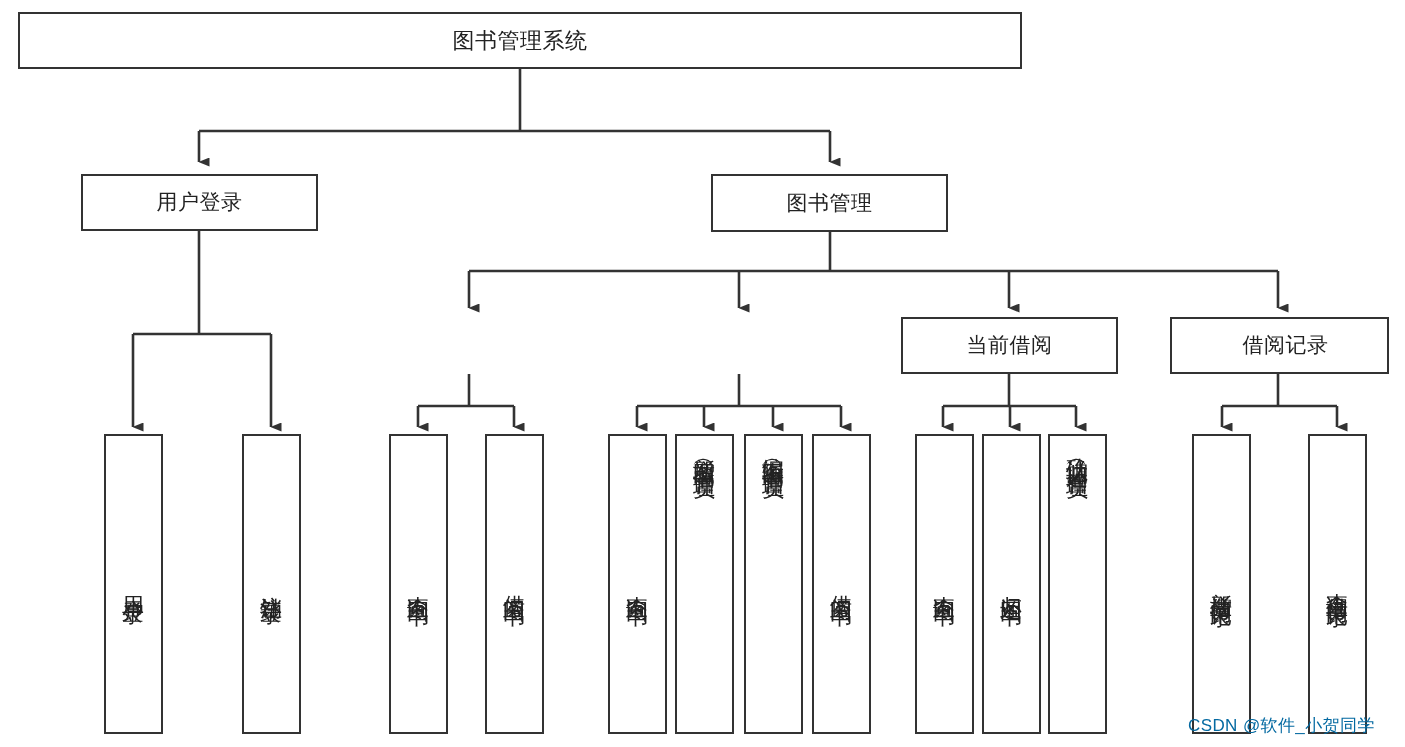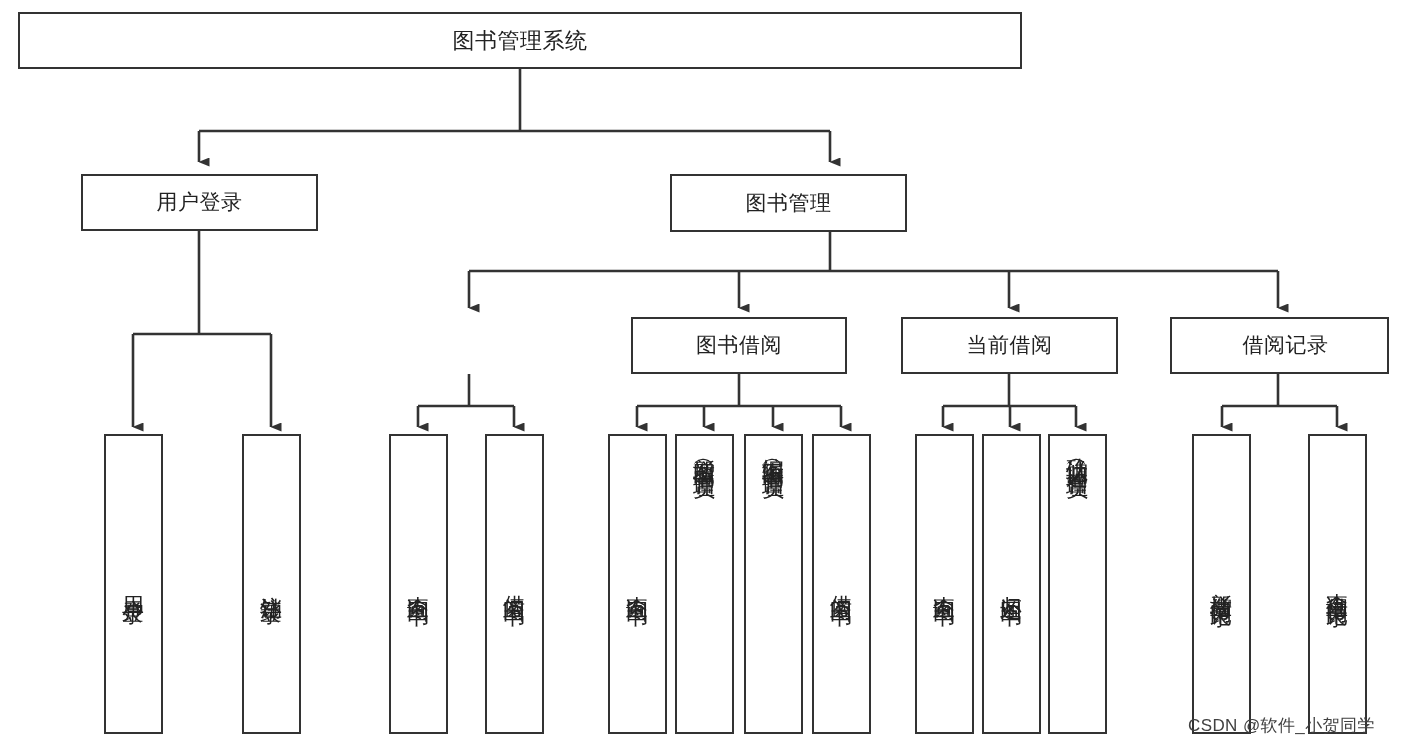--- a/index.html
+++ b/index.html
@@ -144,7 +144,7 @@
     <span class="label">用户登录</span>
   </div>
 
-  <div class="node horiz" style="left:670px; top:174px; width:237px; height:58px;">
+  <div class="node horiz" style="left:711px; top:174px; width:237px; height:58px;">
     <span class="label">图书管理</span>
   </div>
 

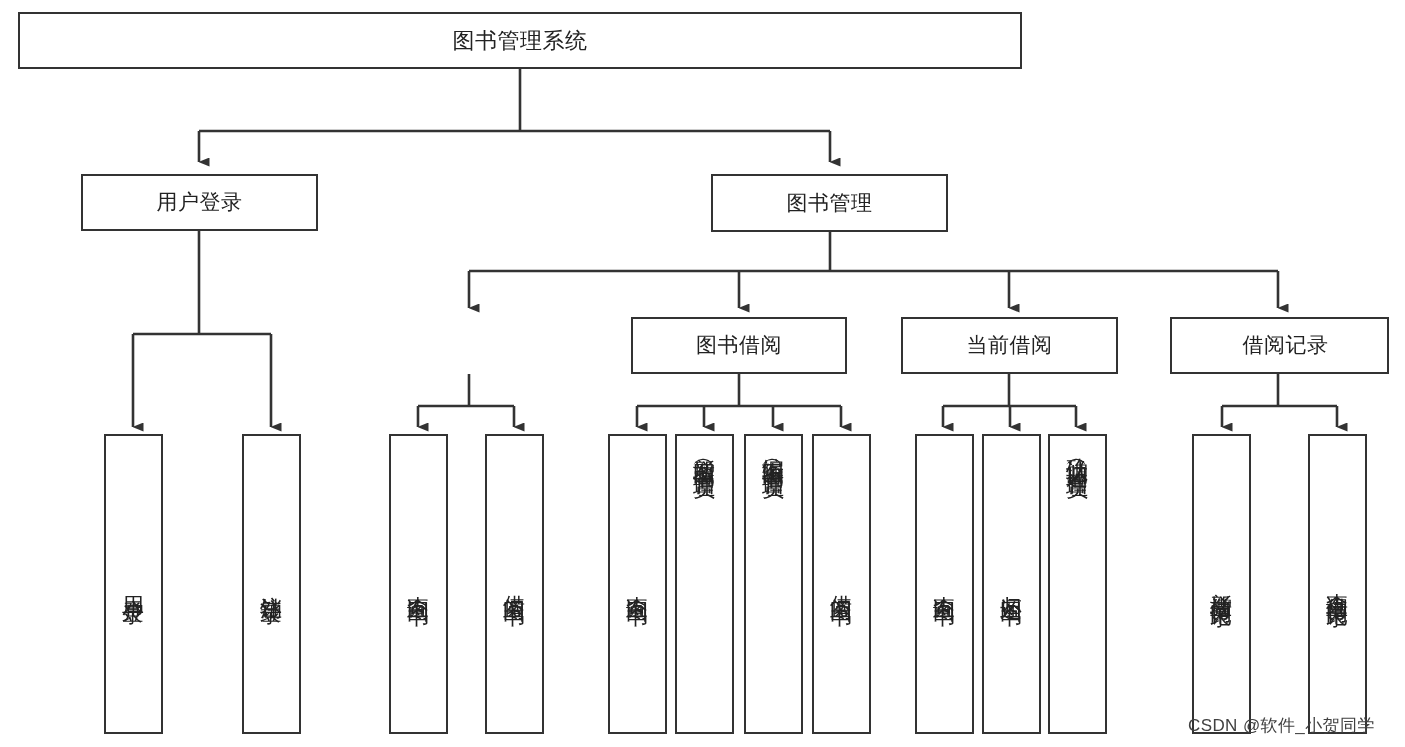--- a/index.html
+++ b/index.html
@@ -149,9 +149,6 @@
   </div>
 
 
-  <div class="node horiz" style="left:631px; top:317px; width:216px; height:57px;">
-    <span class="label">图书借阅</span>
-  </div>
 
   <div class="node horiz" style="left:901px; top:317px; width:217px; height:57px;">
     <span class="label">当前借阅</span>

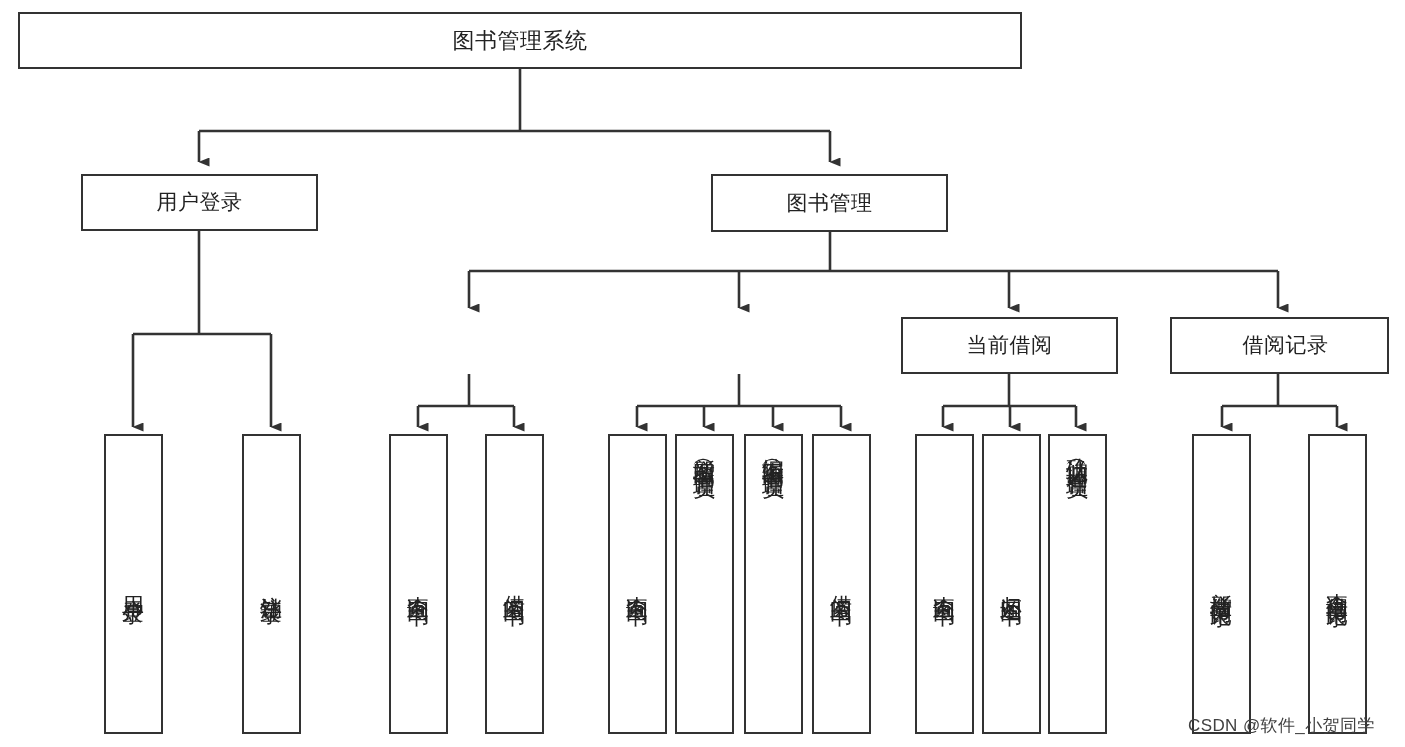--- a/index.html
+++ b/index.html
@@ -73,7 +73,7 @@
     left: 1188px;
     top: 714px;
     font-size: 17px;
-    color: #404040;
+    color: #0369a1;
     white-space: nowrap;
     letter-spacing: 0.4px;
     user-select: none;

